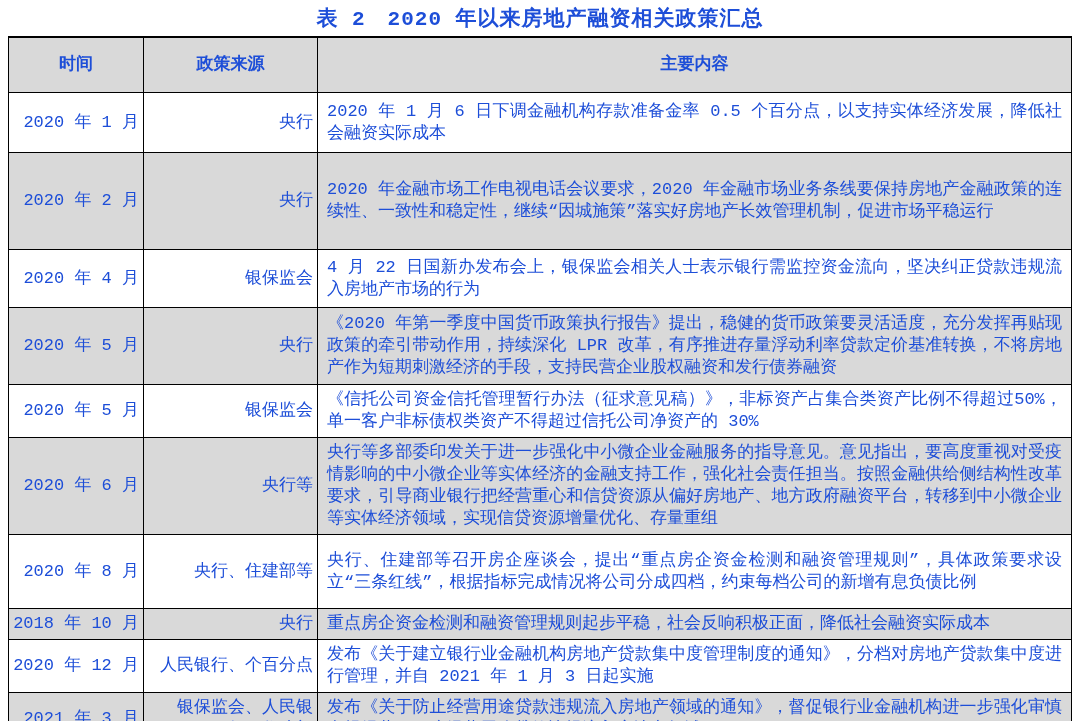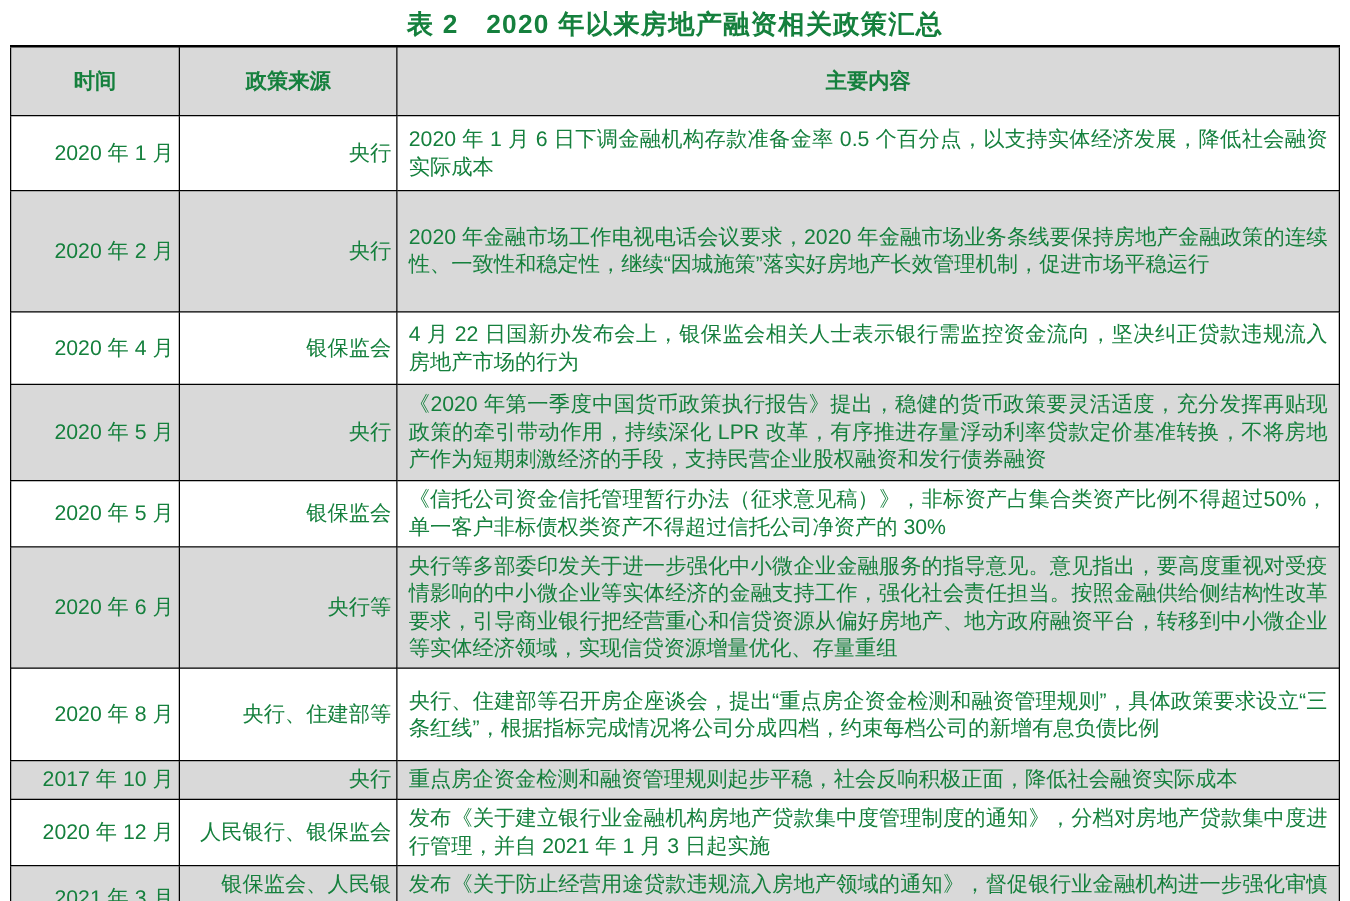--- a/index.html
+++ b/index.html
@@ -12,8 +12,8 @@
     width: 1080px;
     height: 721px;
     background: #ffffff;
-    font-family: Liberation Sans, sans-serif;
-    color: #15803d;
+    font-family: Liberation Mono, monospace;
+    color: #1d4ed8;
     overflow: hidden;
     box-sizing: border-box;
   }

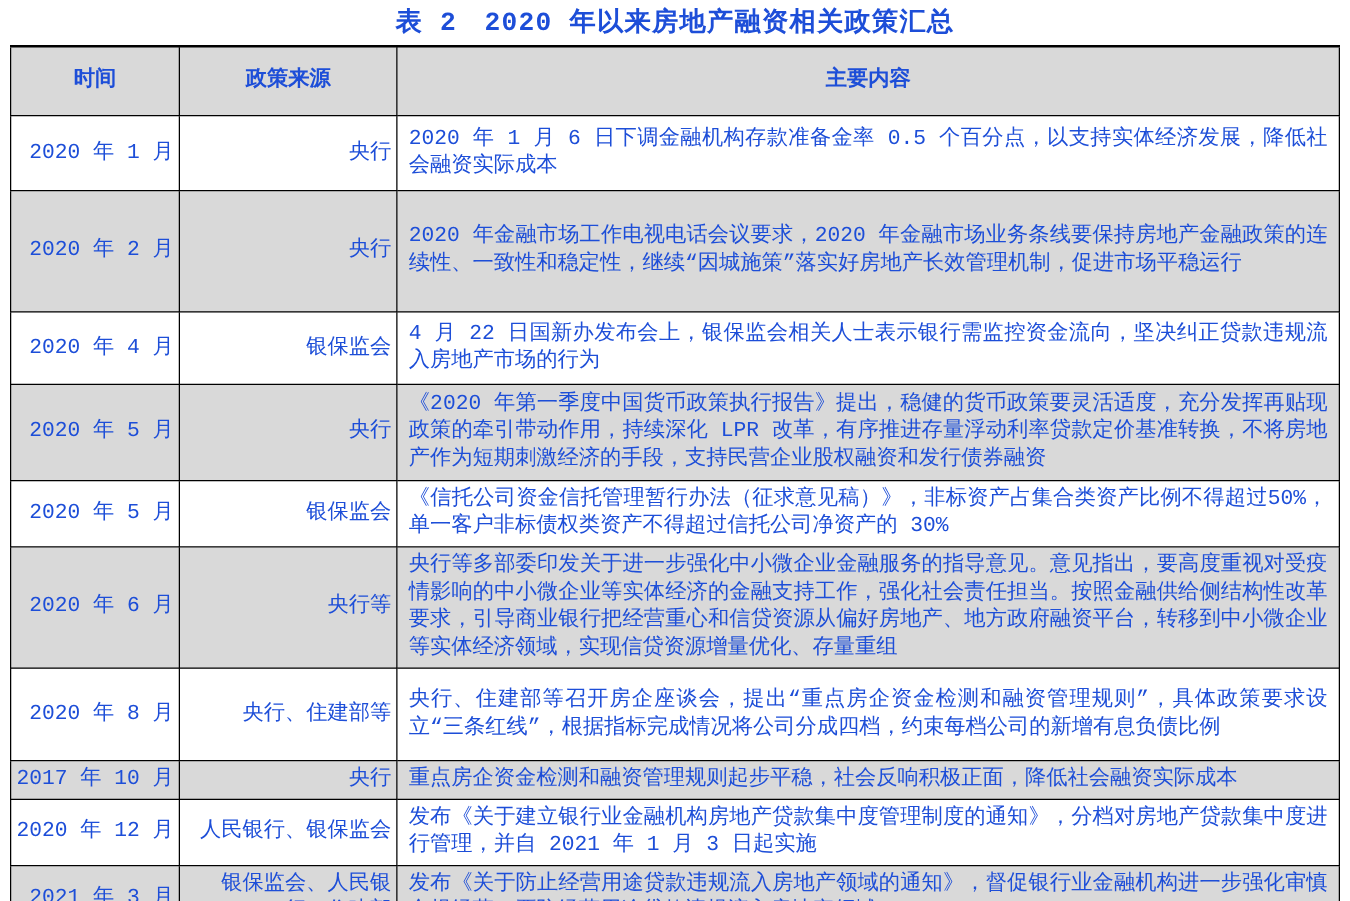--- a/index.html
+++ b/index.html
@@ -125,7 +125,7 @@
         <td class="cell-content">央行、住建部等召开房企座谈会，提出“重点房企资金检测和融资管理规则”，具体政策要求设立“三条红线”，根据指标完成情况将公司分成四档，约束每档公司的新增有息负债比例</td>
       </tr>
       <tr style="height:30px;">
-        <td class="cell-time">2017 年 10 月</td>
+        <td class="cell-time">2018 年 10 月</td>
         <td class="cell-source">央行</td>
         <td class="cell-content">重点房企资金检测和融资管理规则起步平稳，社会反响积极正面，降低社会融资实际成本</td>
       </tr>

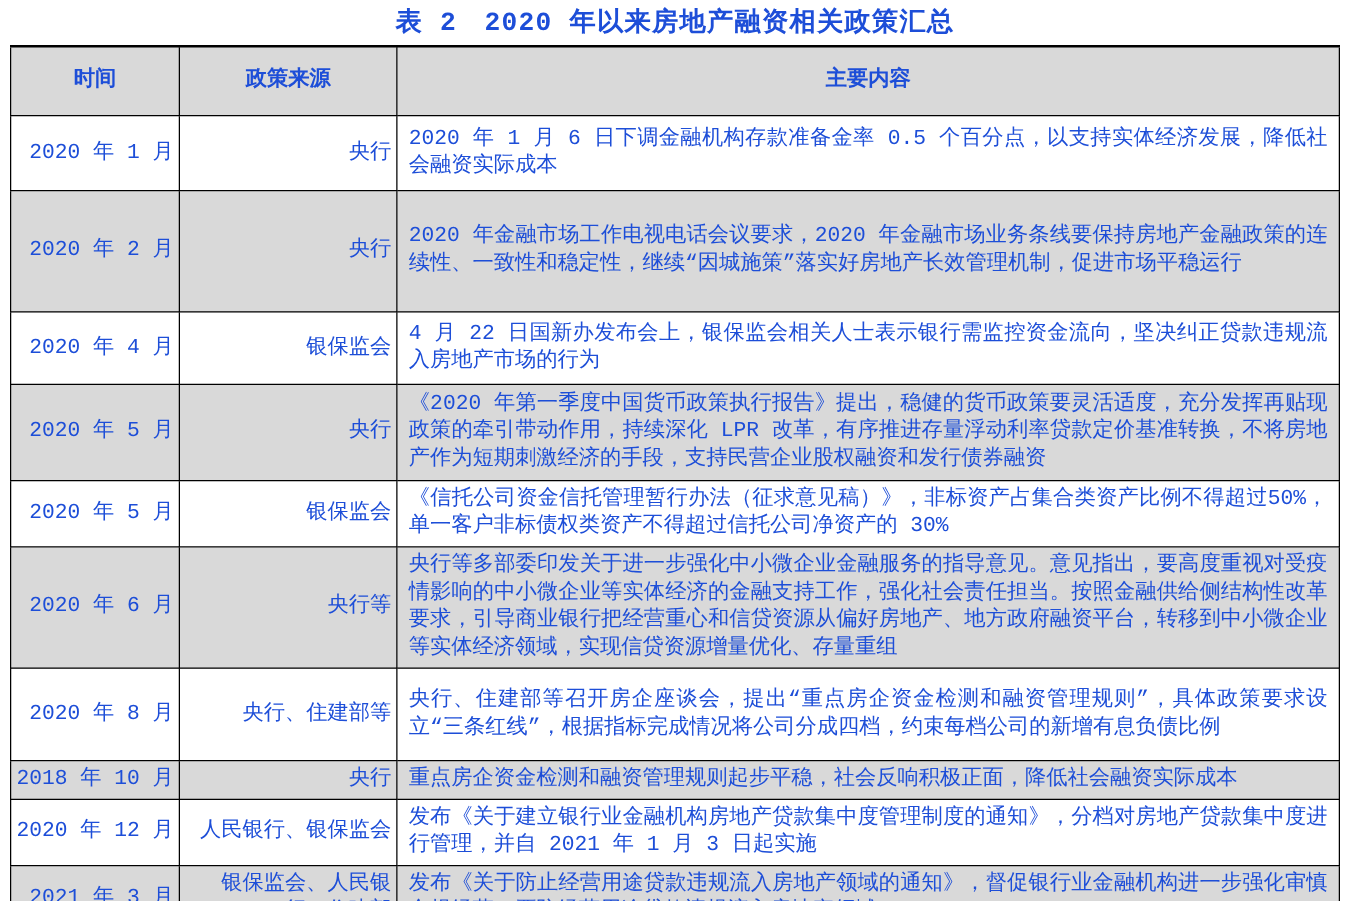--- a/index.html
+++ b/index.html
@@ -131,7 +131,7 @@
       </tr>
       <tr style="height:50px;">
         <td class="cell-time">2020 年 12 月</td>
-        <td class="cell-source">人民银行、银保监会</td>
+        <td class="cell-source">人民银行、个百分点</td>
         <td class="cell-content">发布《关于建立银行业金融机构房地产贷款集中度管理制度的通知》，分档对房地产贷款集中度进行管理，并自 2021 年 1 月 3 日起实施</td>
       </tr>
       <tr style="height:53px;">

